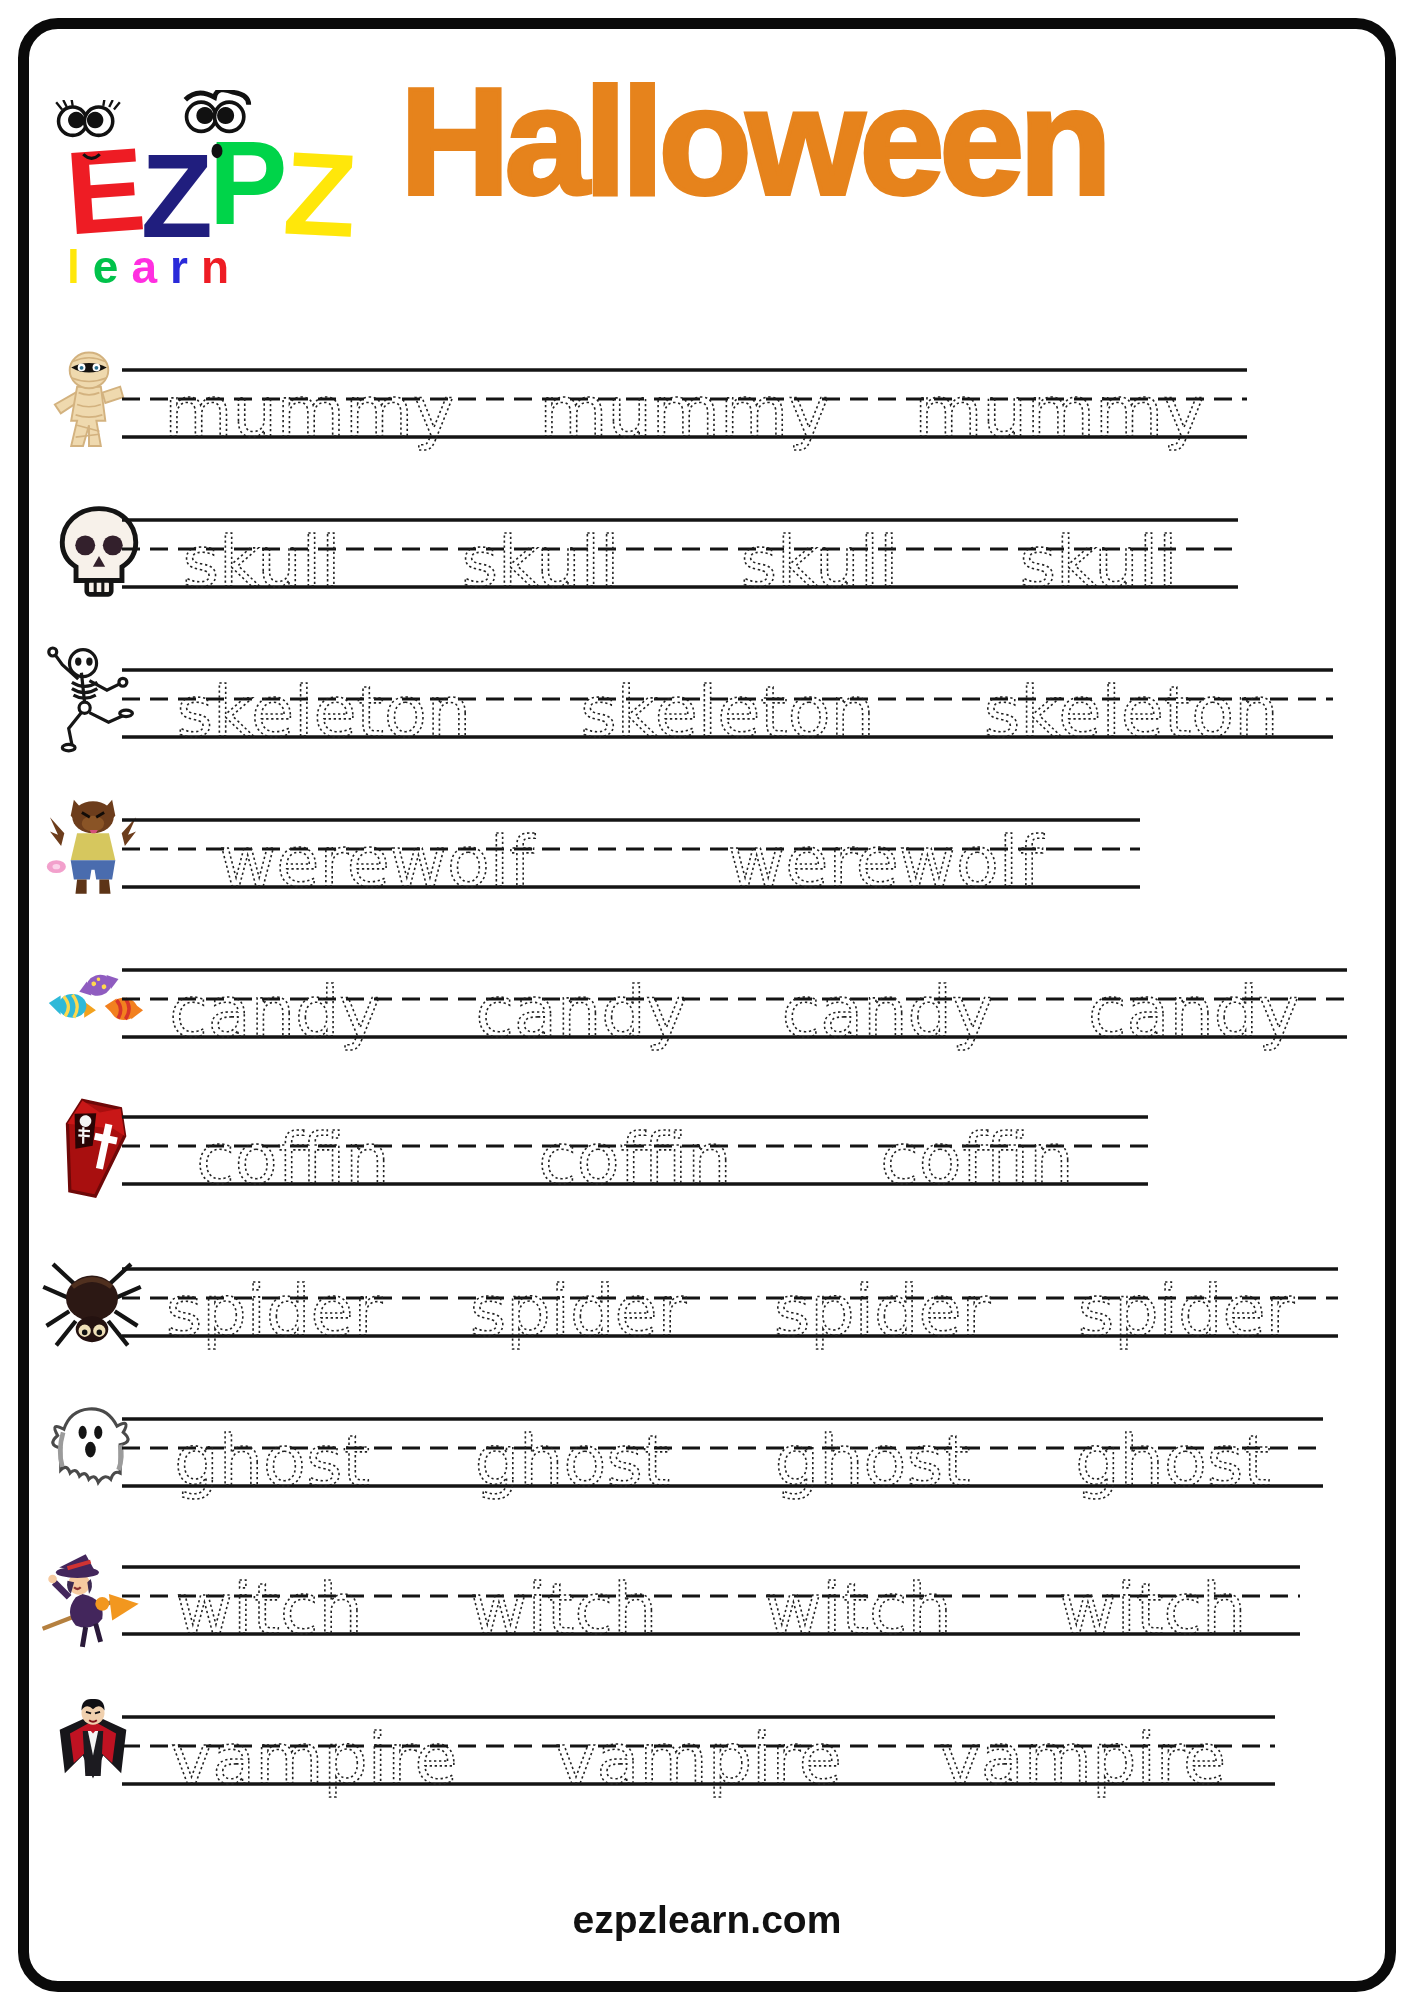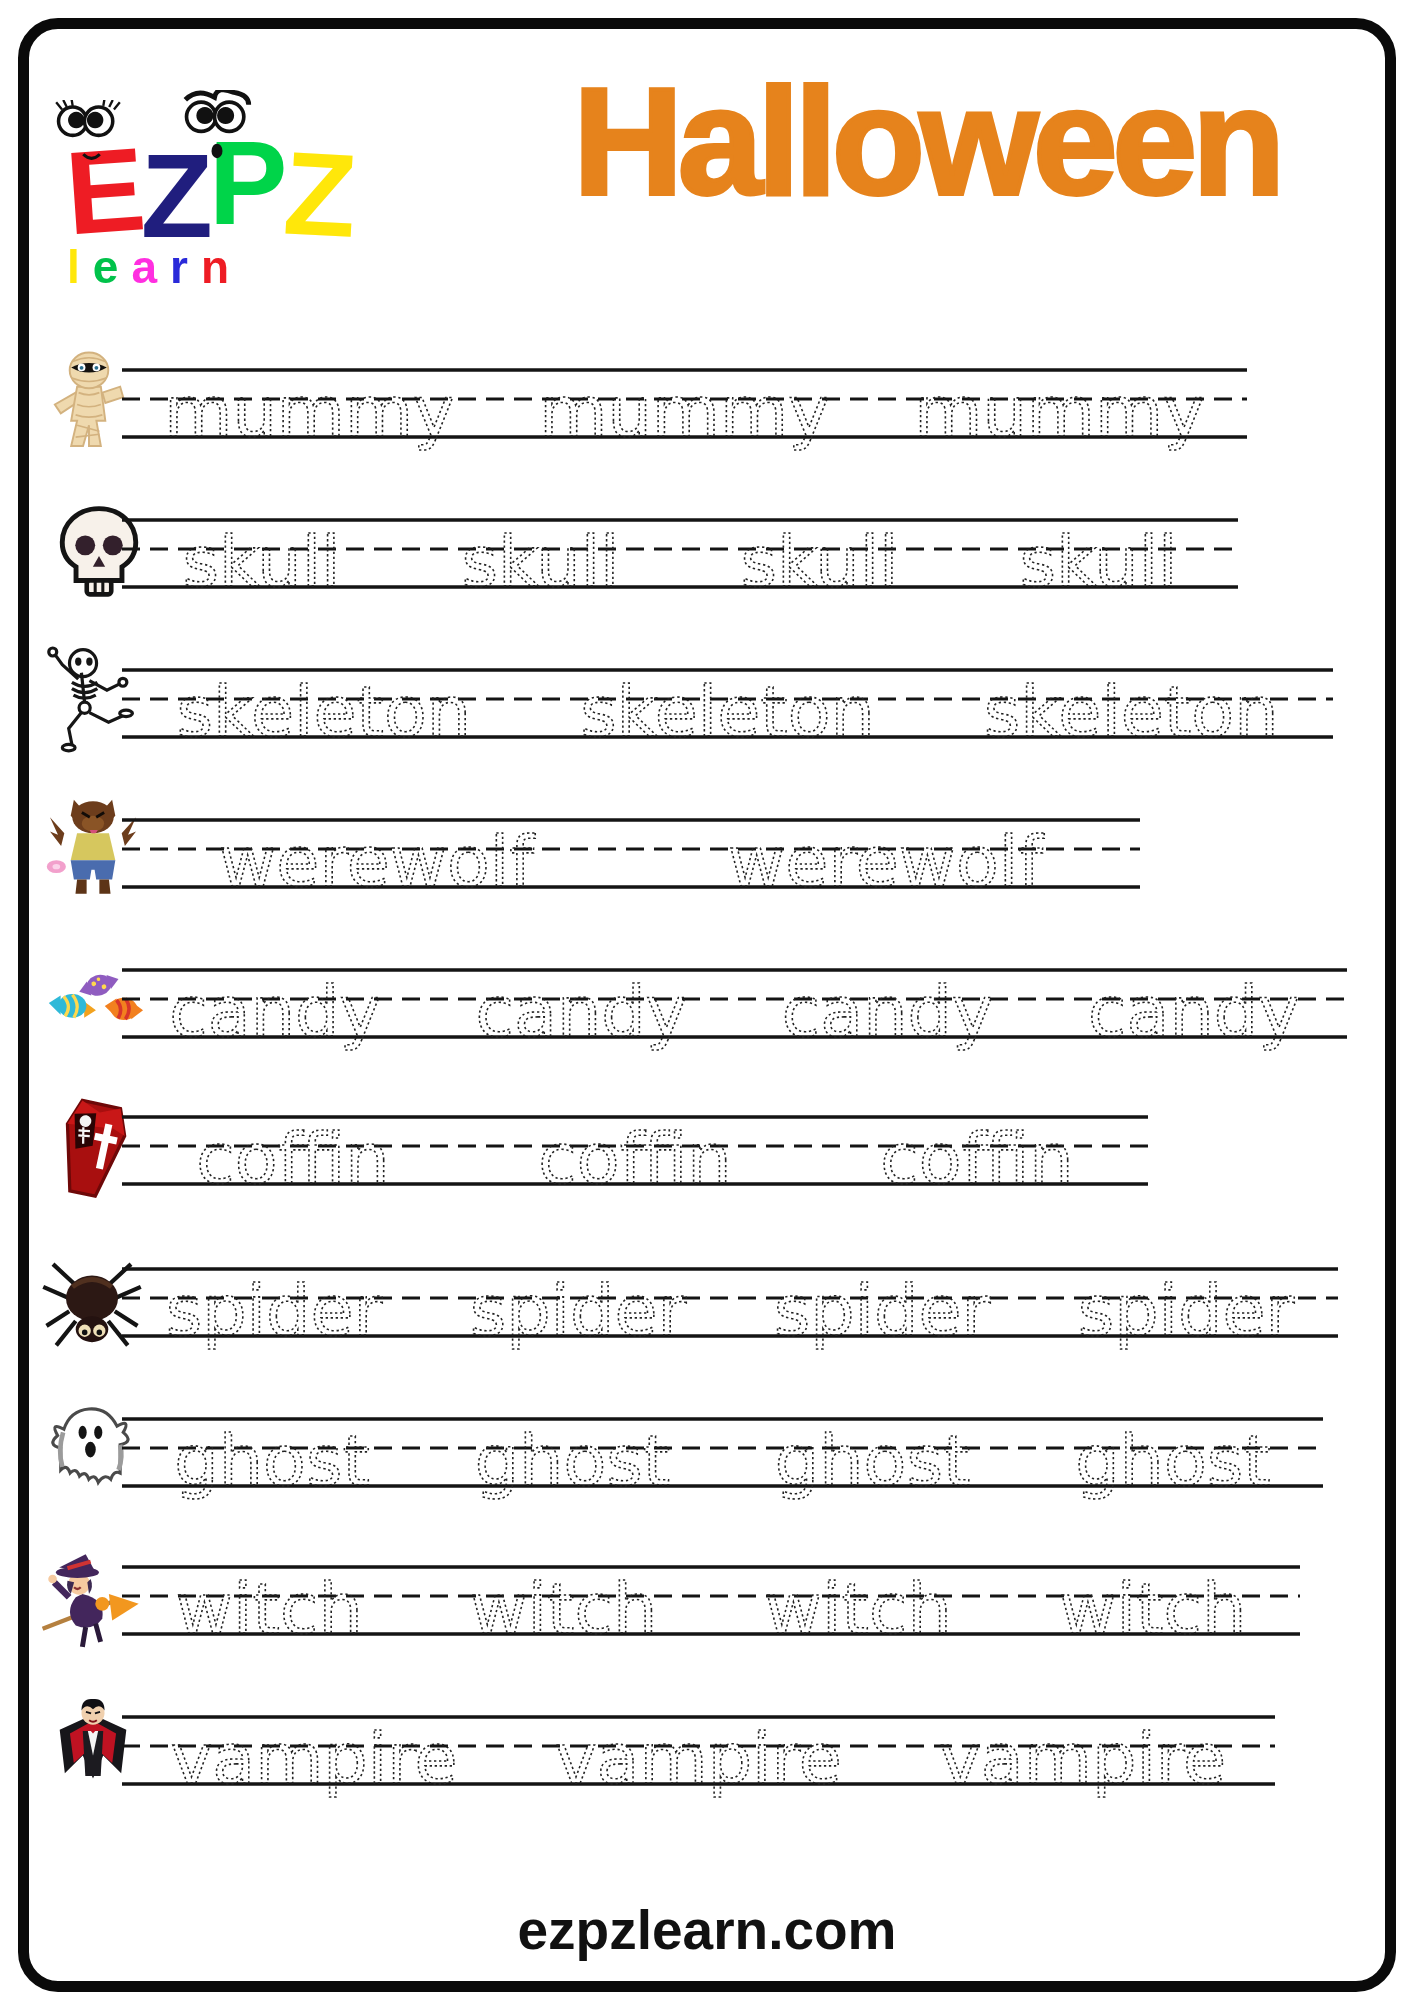--- a/index.html
+++ b/index.html
@@ -17,7 +17,7 @@
         margin-right:13px;font-family:"Liberation Sans",sans-serif;}
   .eyes{position:absolute;}
   
-  .title{position:absolute;left:400px;top:62px;width:880px;text-align:right;
+  .title{position:absolute;left:400px;top:62px;width:880px;text-align:left;
         font-size:152px;font-weight:bold;letter-spacing:-5px;line-height:1.05;
         -webkit-text-stroke:4px currentColor;}
   

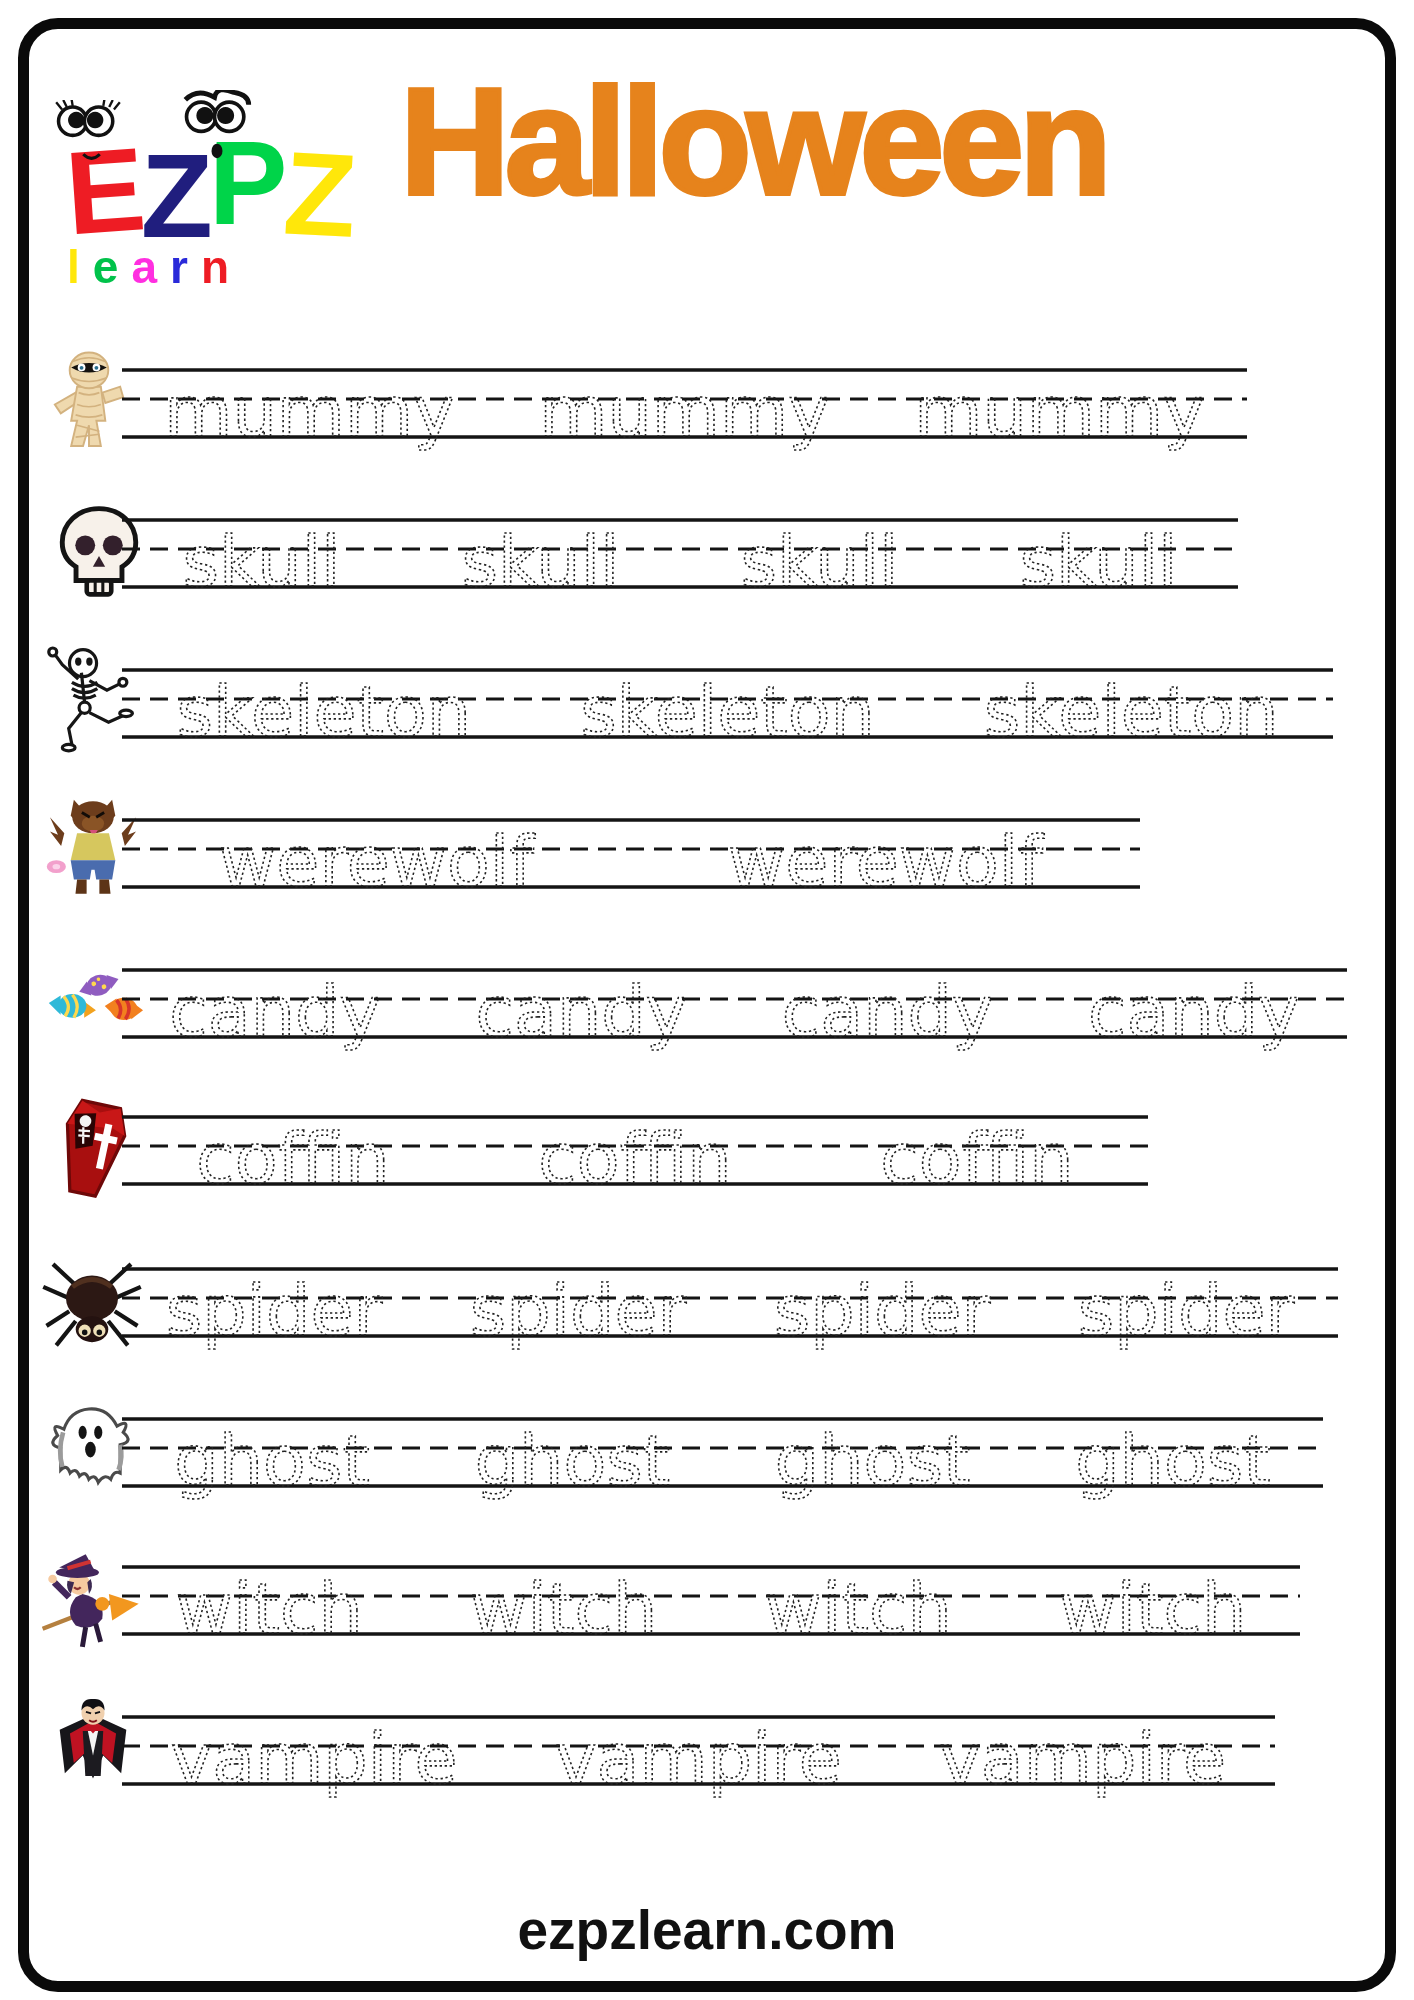--- a/index.html
+++ b/index.html
@@ -29,7 +29,7 @@
         stroke-width:1.6;stroke-dasharray:2.3 2.7;font-size:70px;}
   
   .footer{position:absolute;left:0;right:0;top:1898px;text-align:center;}
-  .site{font-size:55px;font-weight:bold;color:#111;}
+  .site{font-size:39px;font-weight:bold;color:#111;}
 </style>
 </head>
 <body>

